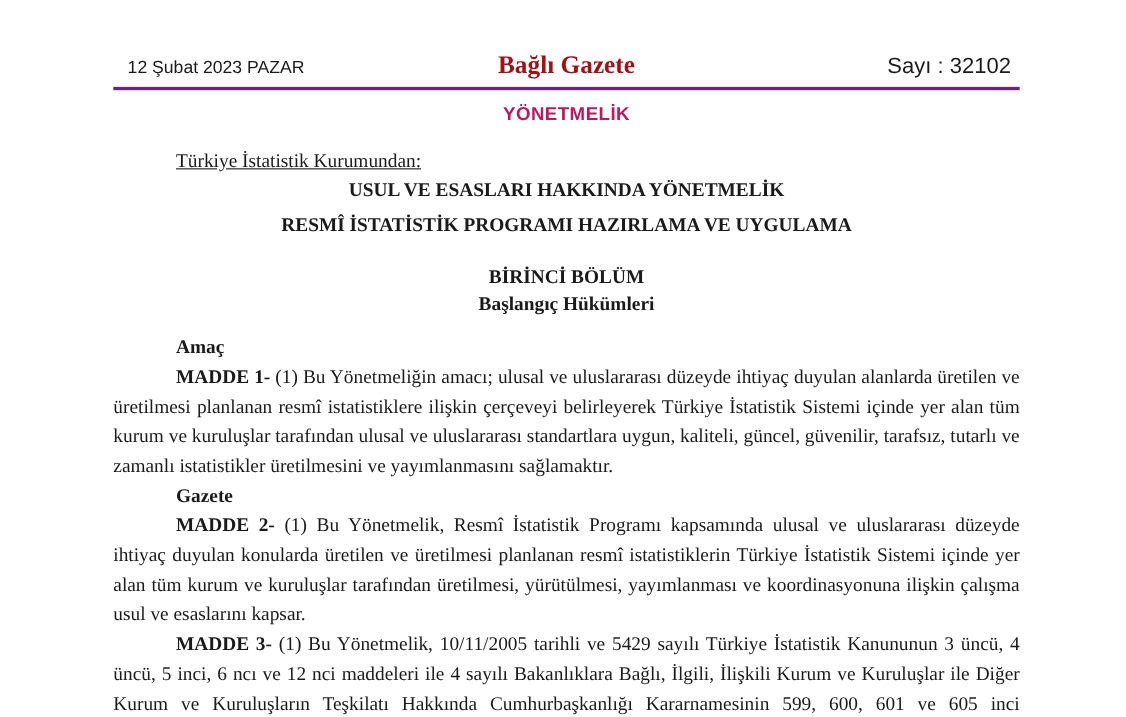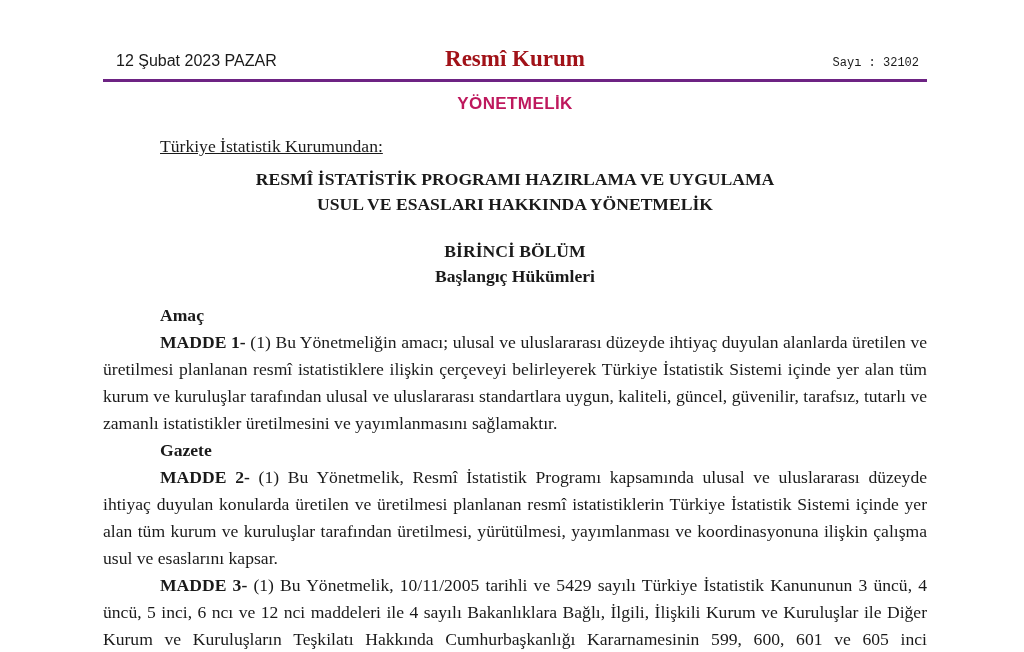--- a/index.html
+++ b/index.html
@@ -105,7 +105,7 @@
 
     <div class="masthead">
       <div class="masthead-date">12 Şubat 2023 PAZAR</div>
-      <div class="masthead-title">Resmî Kurum</div>
+      <div class="masthead-title">Bağlı Gazete</div>
       <div class="masthead-issue">Sayı : 32102</div>
     </div>
     <div class="masthead-rule"></div>

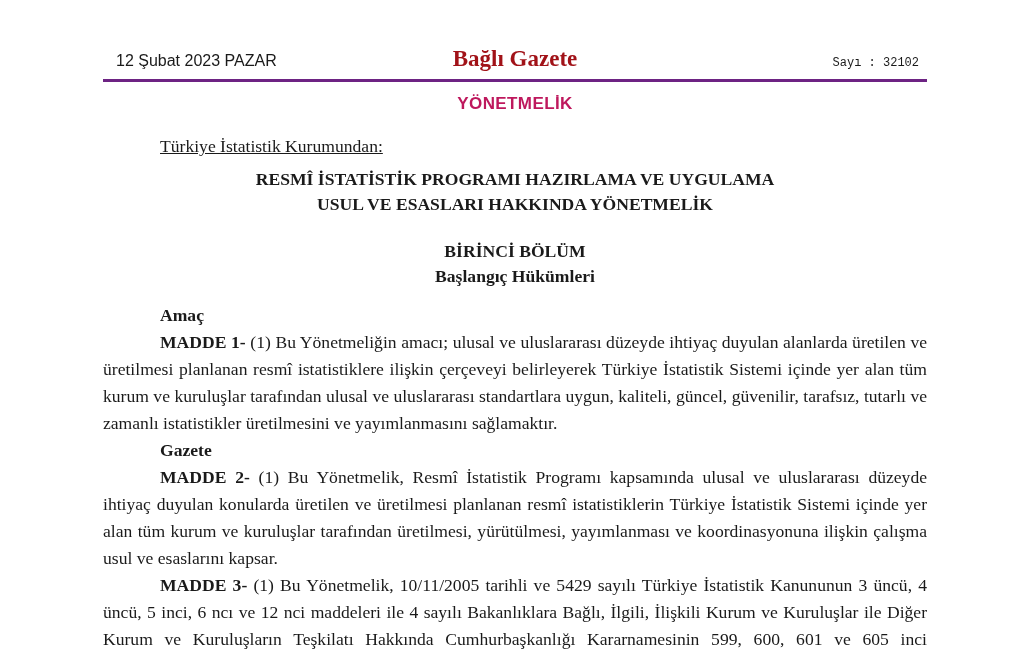--- a/index.html
+++ b/index.html
@@ -42,8 +42,8 @@
     text-align: center;
   }
   .masthead-issue {
-    font-family: Liberation Mono, monospace;
-    font-size: 12px;
+    font-family: Liberation Sans, sans-serif;
+    font-size: 20px;
     text-align: right;
     padding-right: 8px;
     color: #1a1a1a;

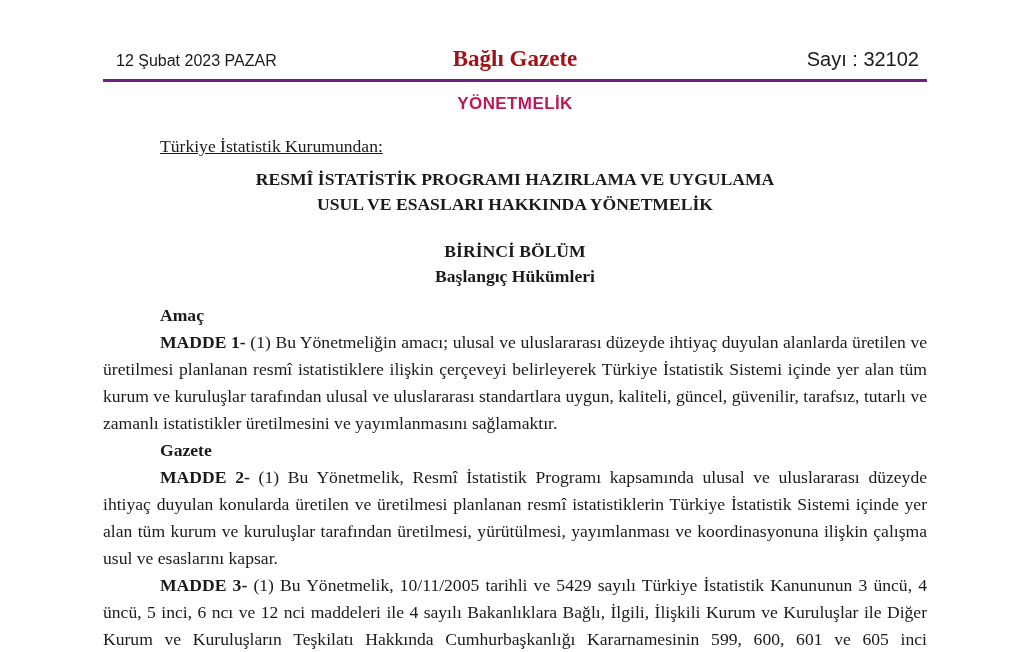--- a/index.html
+++ b/index.html
@@ -116,8 +116,8 @@
 
       <div class="doc-issuer">Türkiye İstatistik Kurumundan:</div>
 
+      <div class="doc-title">USUL VE ESASLARI HAKKINDA YÖNETMELİK</div>
       <div class="doc-title doc-title-first">RESMÎ İSTATİSTİK PROGRAMI HAZIRLAMA VE UYGULAMA</div>
-      <div class="doc-title">USUL VE ESASLARI HAKKINDA YÖNETMELİK</div>
 
       <div class="doc-chapter doc-chapter-name">BİRİNCİ BÖLÜM</div>
       <div class="doc-chapter">Başlangıç Hükümleri</div>

